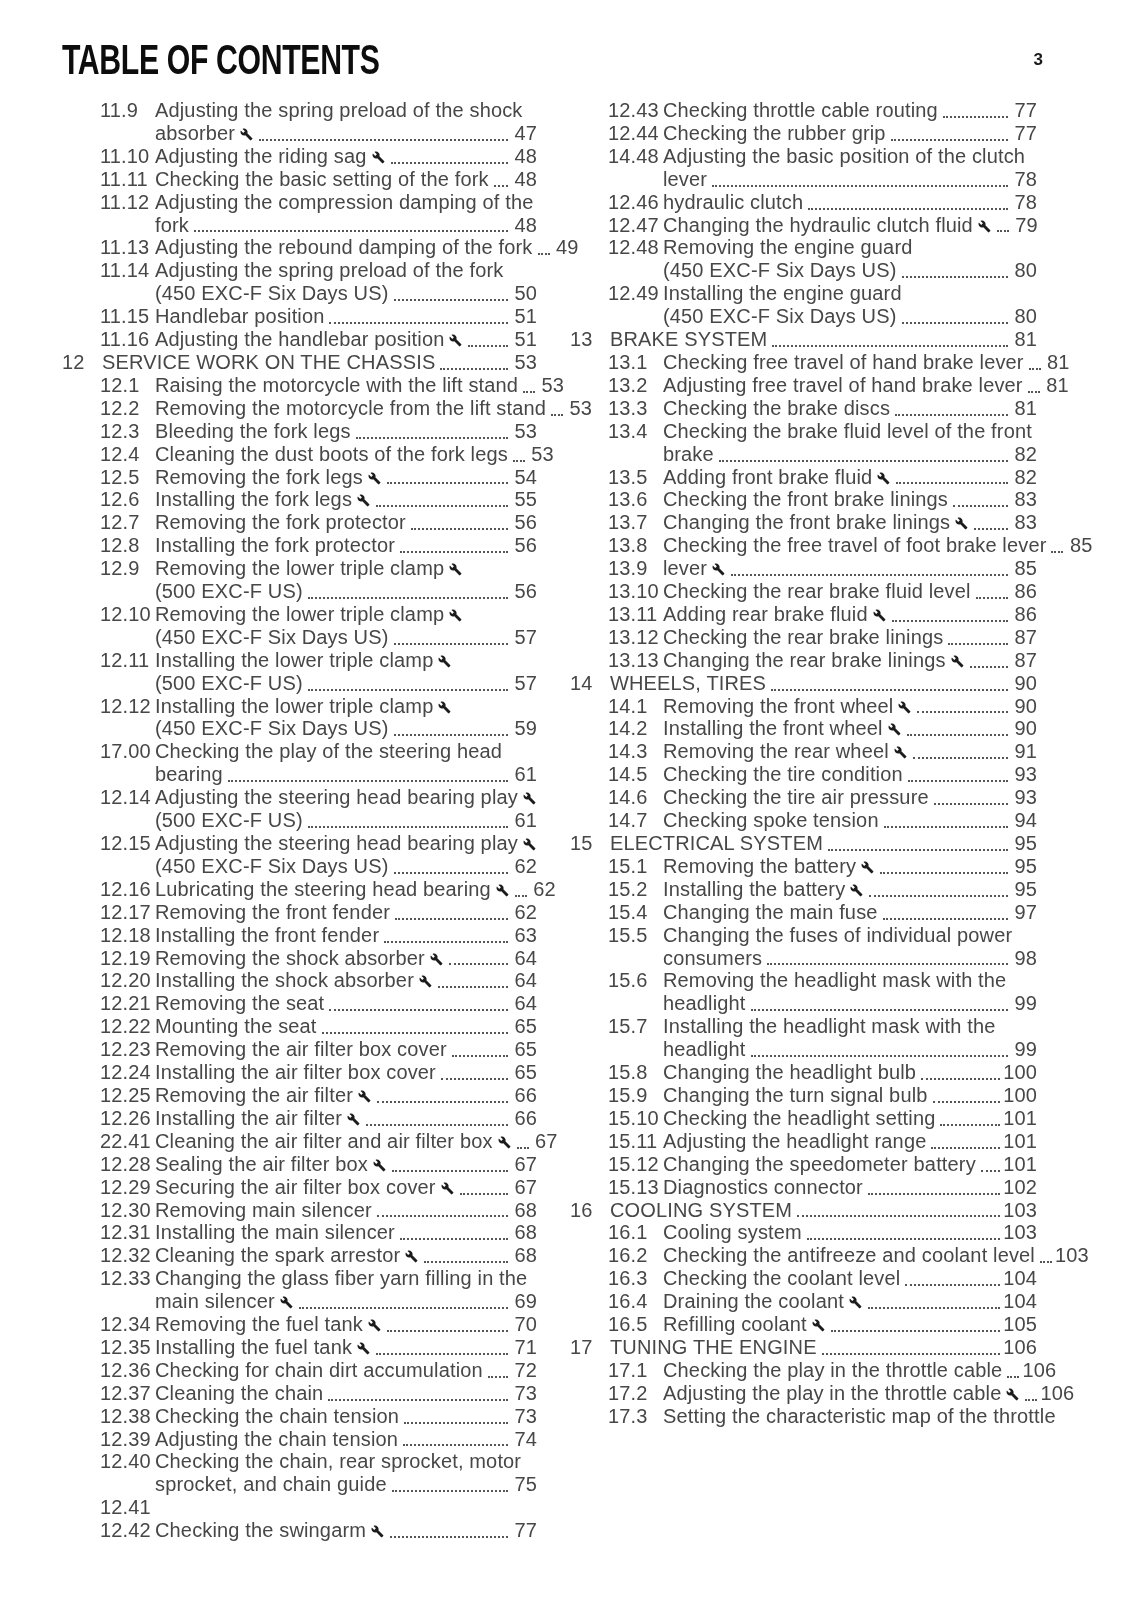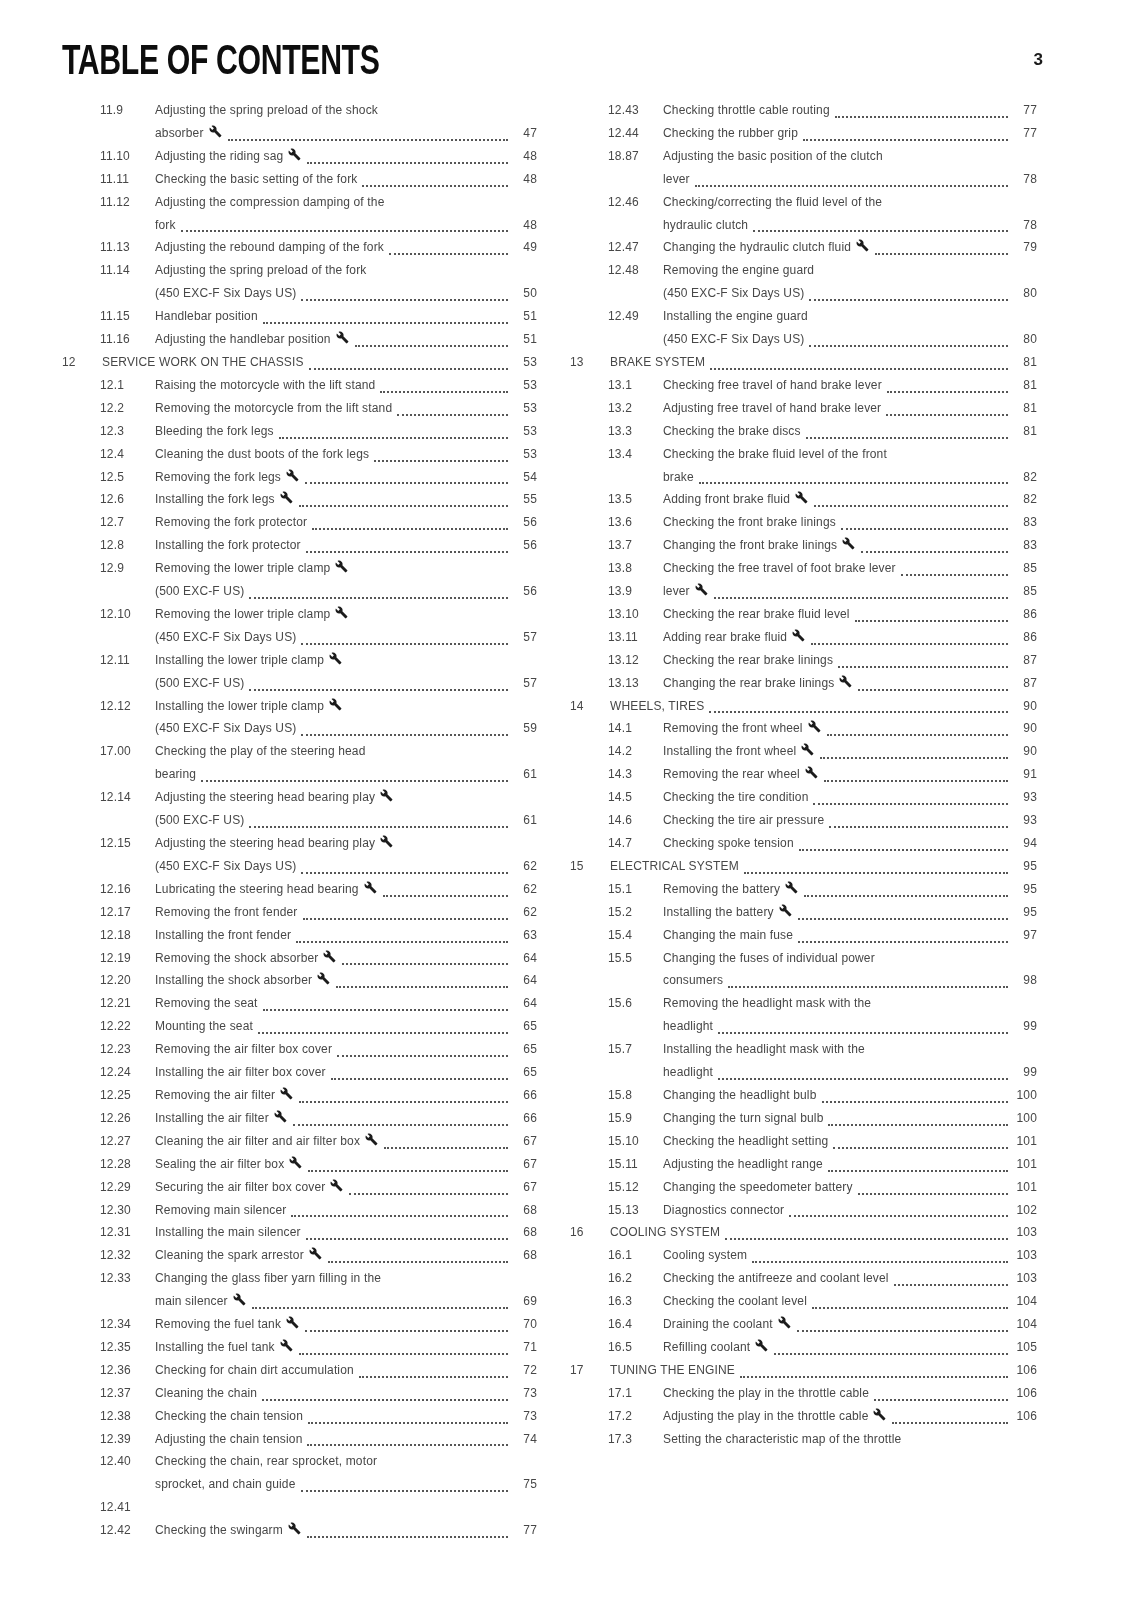--- a/index.html
+++ b/index.html
@@ -26,7 +26,7 @@
     position:absolute; left:62px; top:99px;
     display:flex; gap:33px;
   }
-  .col { width:475px; font-size:12px; line-height:22.9px; letter-spacing:0.15px; }
+  .col { width:475px; font-size:20px; line-height:22.9px; letter-spacing:0.15px; }
   .col.right { width:467px; }
 
   .entry { display:flex; }

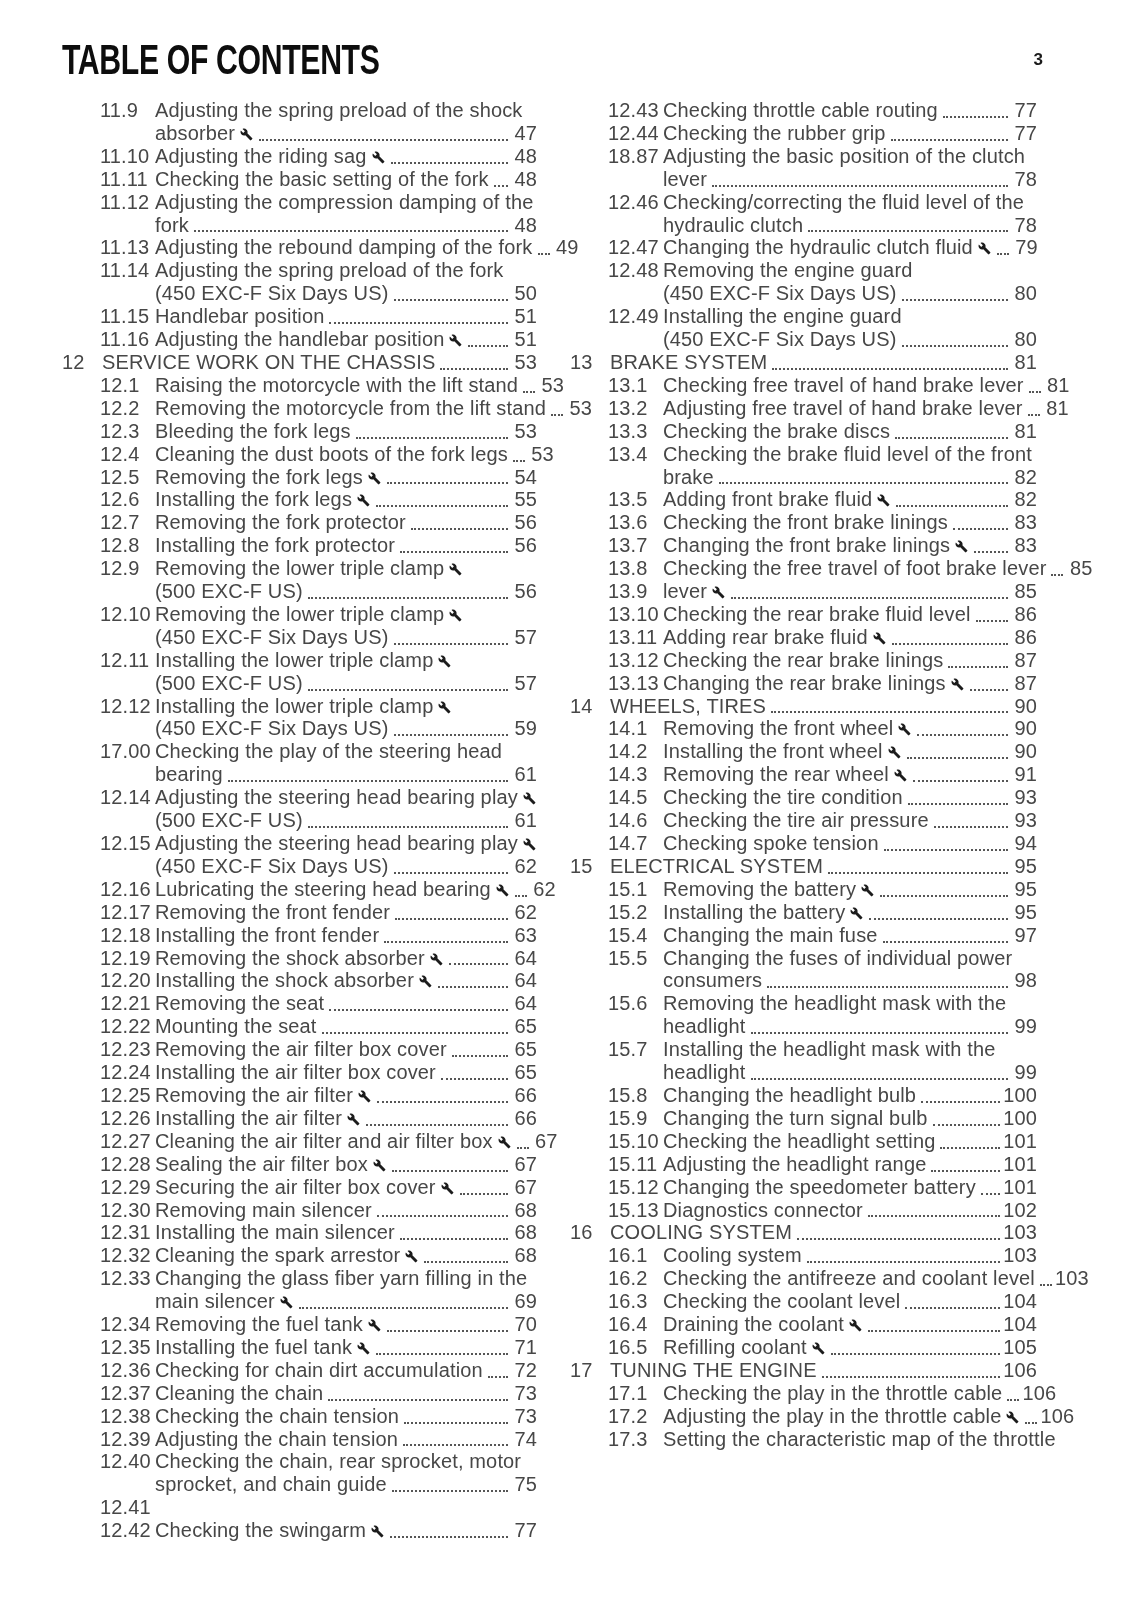--- a/index.html
+++ b/index.html
@@ -734,7 +734,7 @@
           </div>
         </div>
         <div class="entry">
-          <span class="num">18.87</span>
+          <span class="num">14.48</span>
           <div class="body">
             <div class="line">
               <span class="t">Adjusting the basic position of the clutch</span>

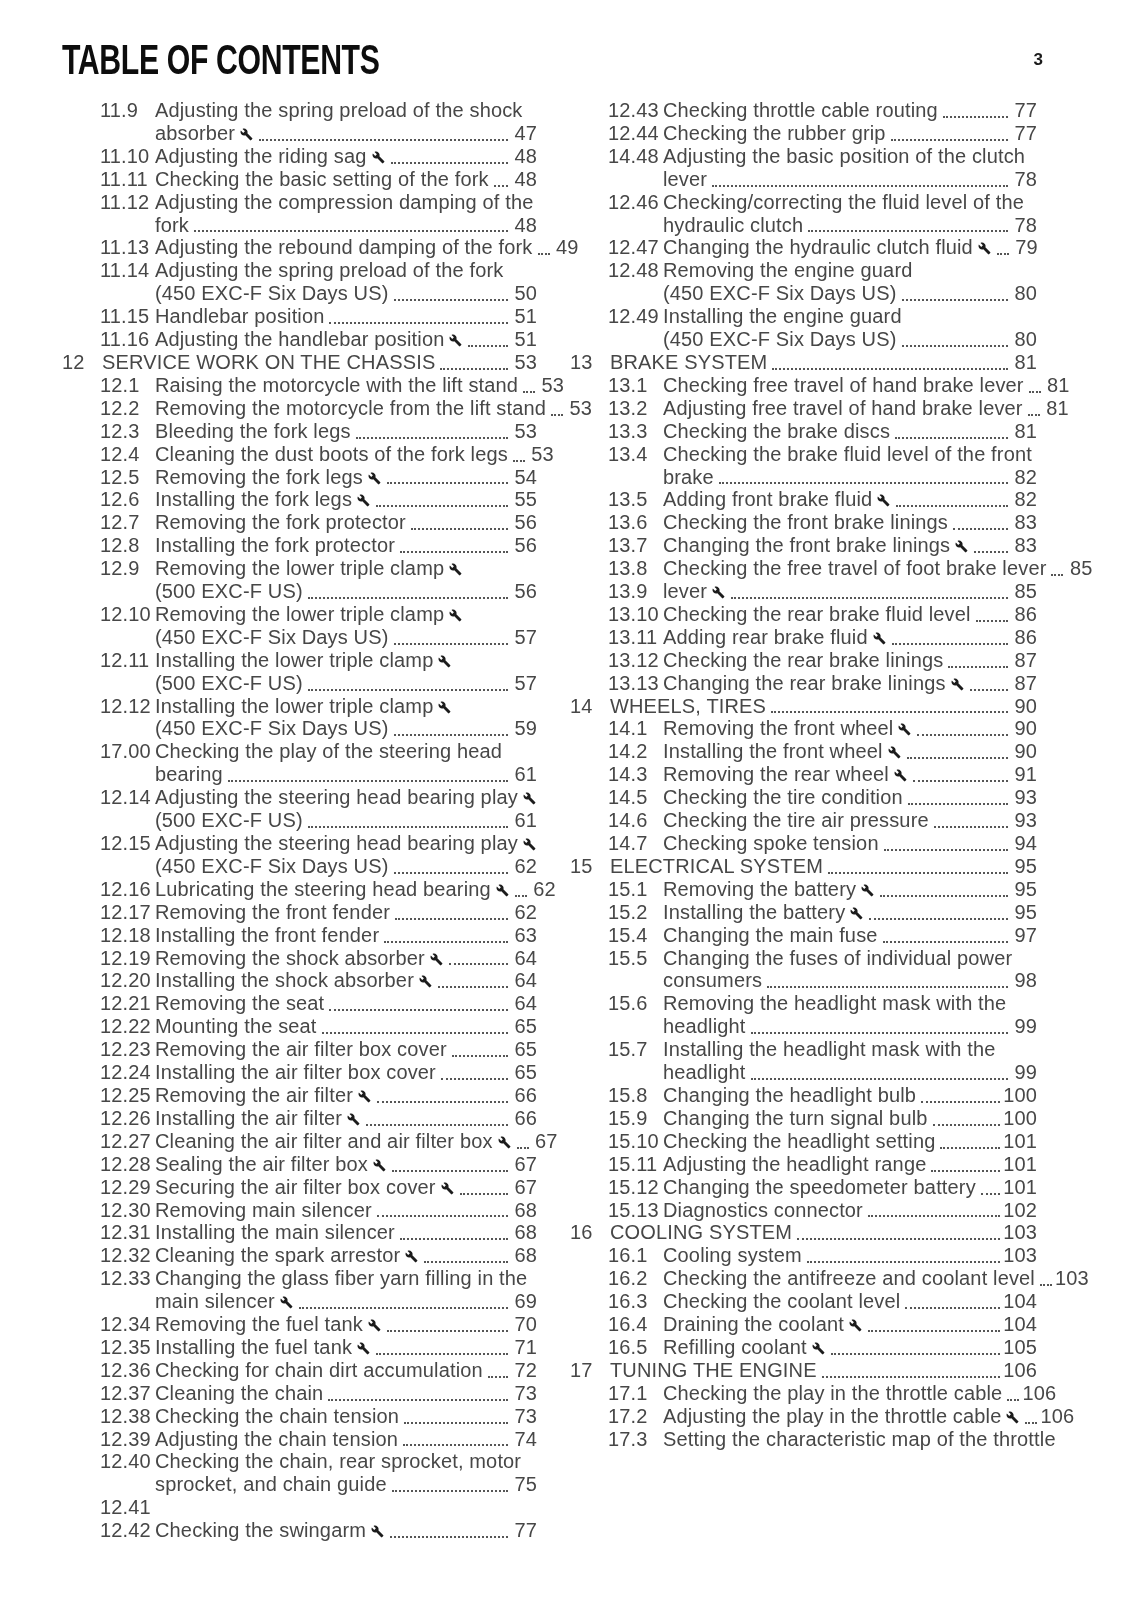--- a/index.html
+++ b/index.html
@@ -750,9 +750,6 @@
           <span class="num">12.46</span>
           <div class="body">
             <div class="line">
-              <span class="t">Checking/correcting the fluid level of the</span>
-            </div>
-            <div class="line">
               <span class="t">hydraulic clutch</span>
               <span class="leader"></span>
               <span class="pg">78</span>

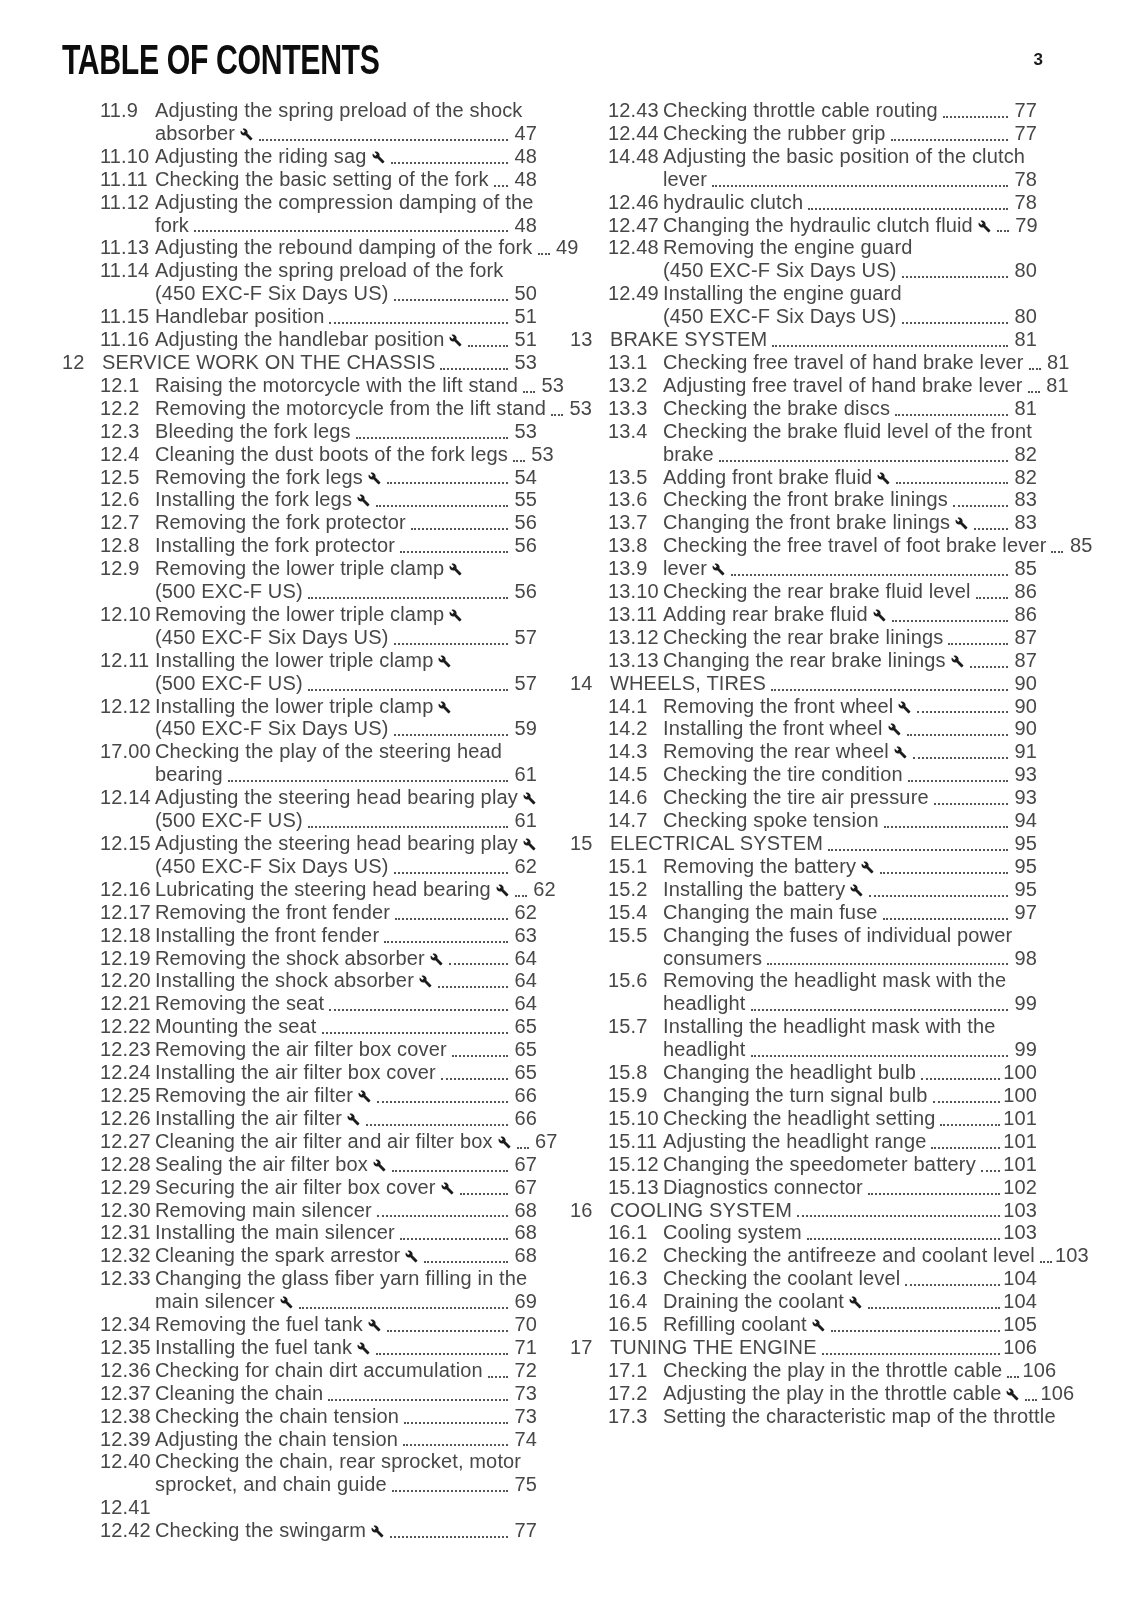--- a/index.html
+++ b/index.html
@@ -513,7 +513,7 @@
           </div>
         </div>
         <div class="entry">
-          <span class="num">12.27</span>
+          <span class="num">22.41</span>
           <div class="body">
             <div class="line">
               <span class="t">Cleaning the air filter and air filter box</span>

